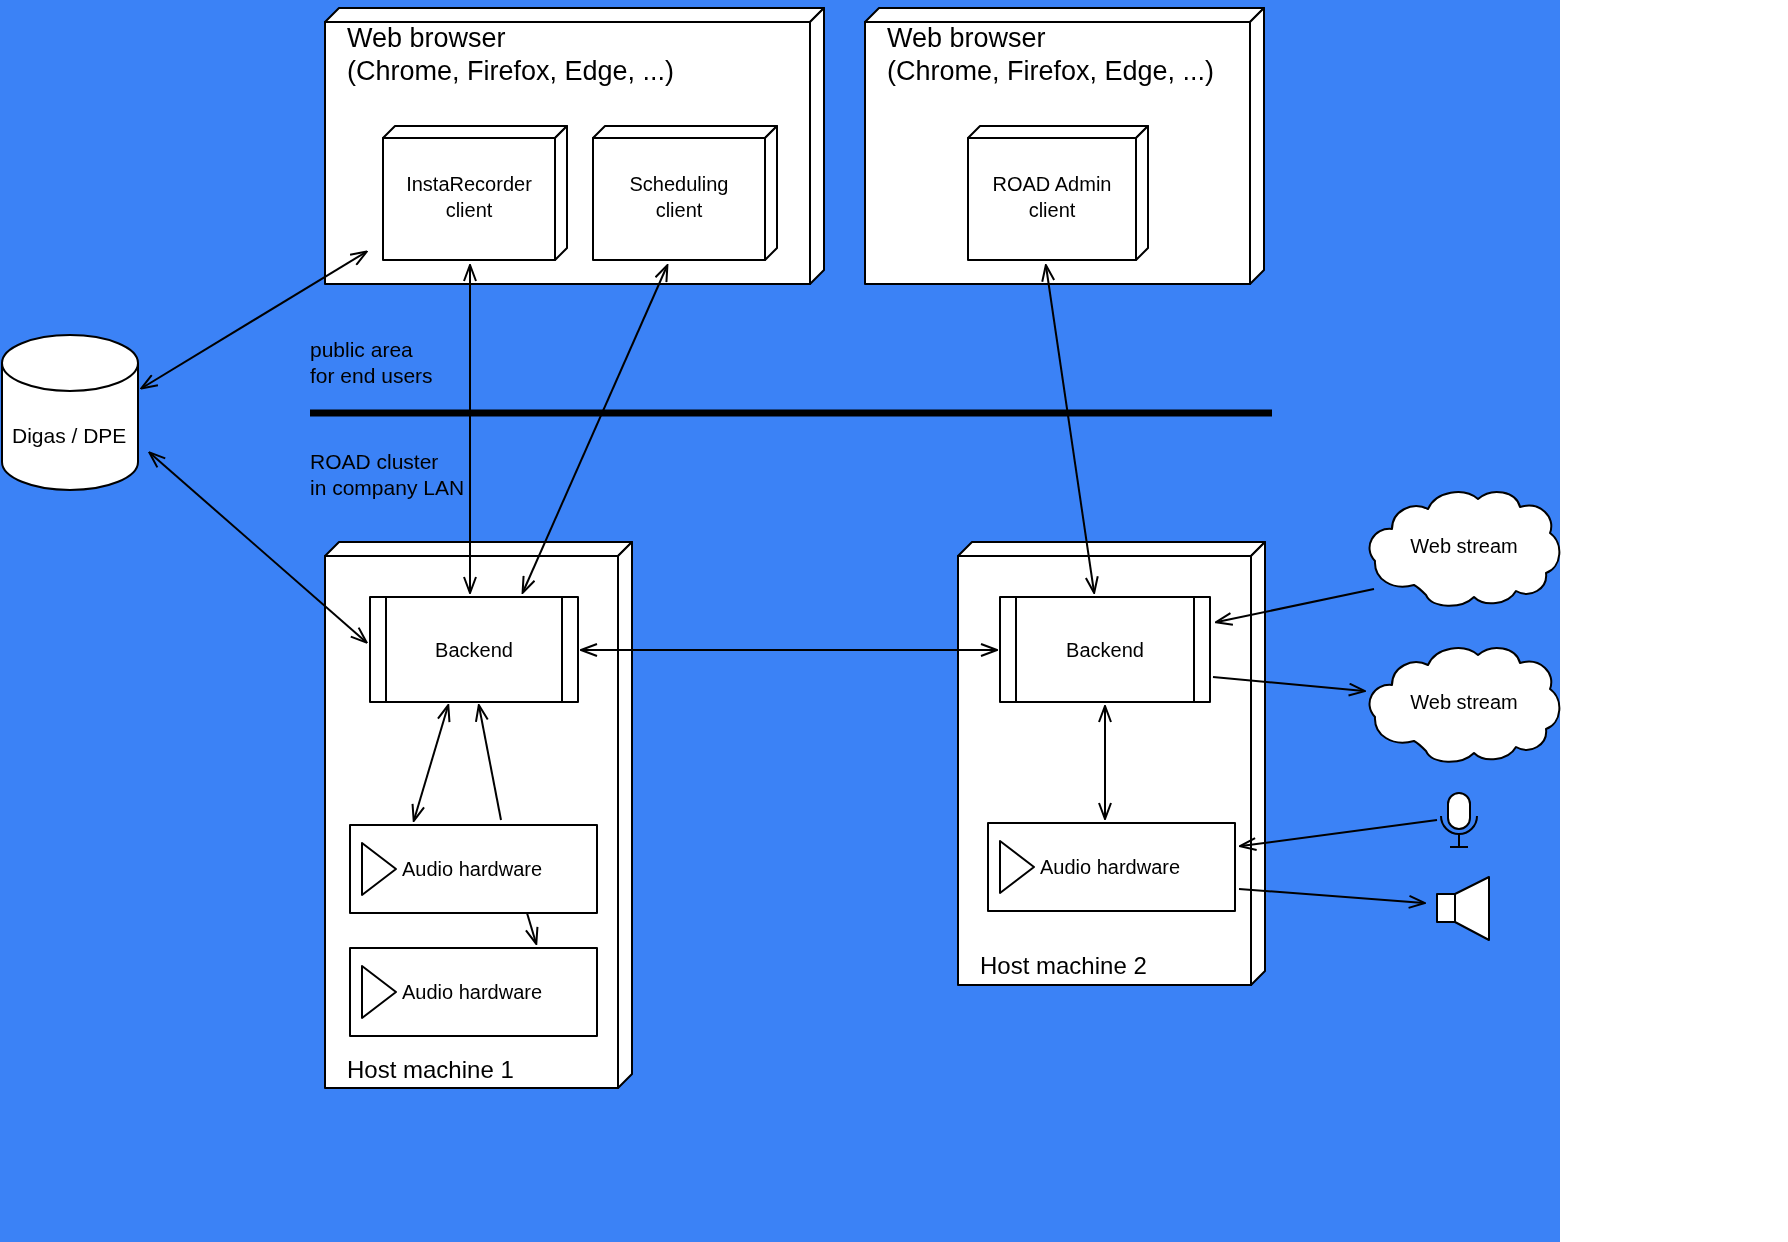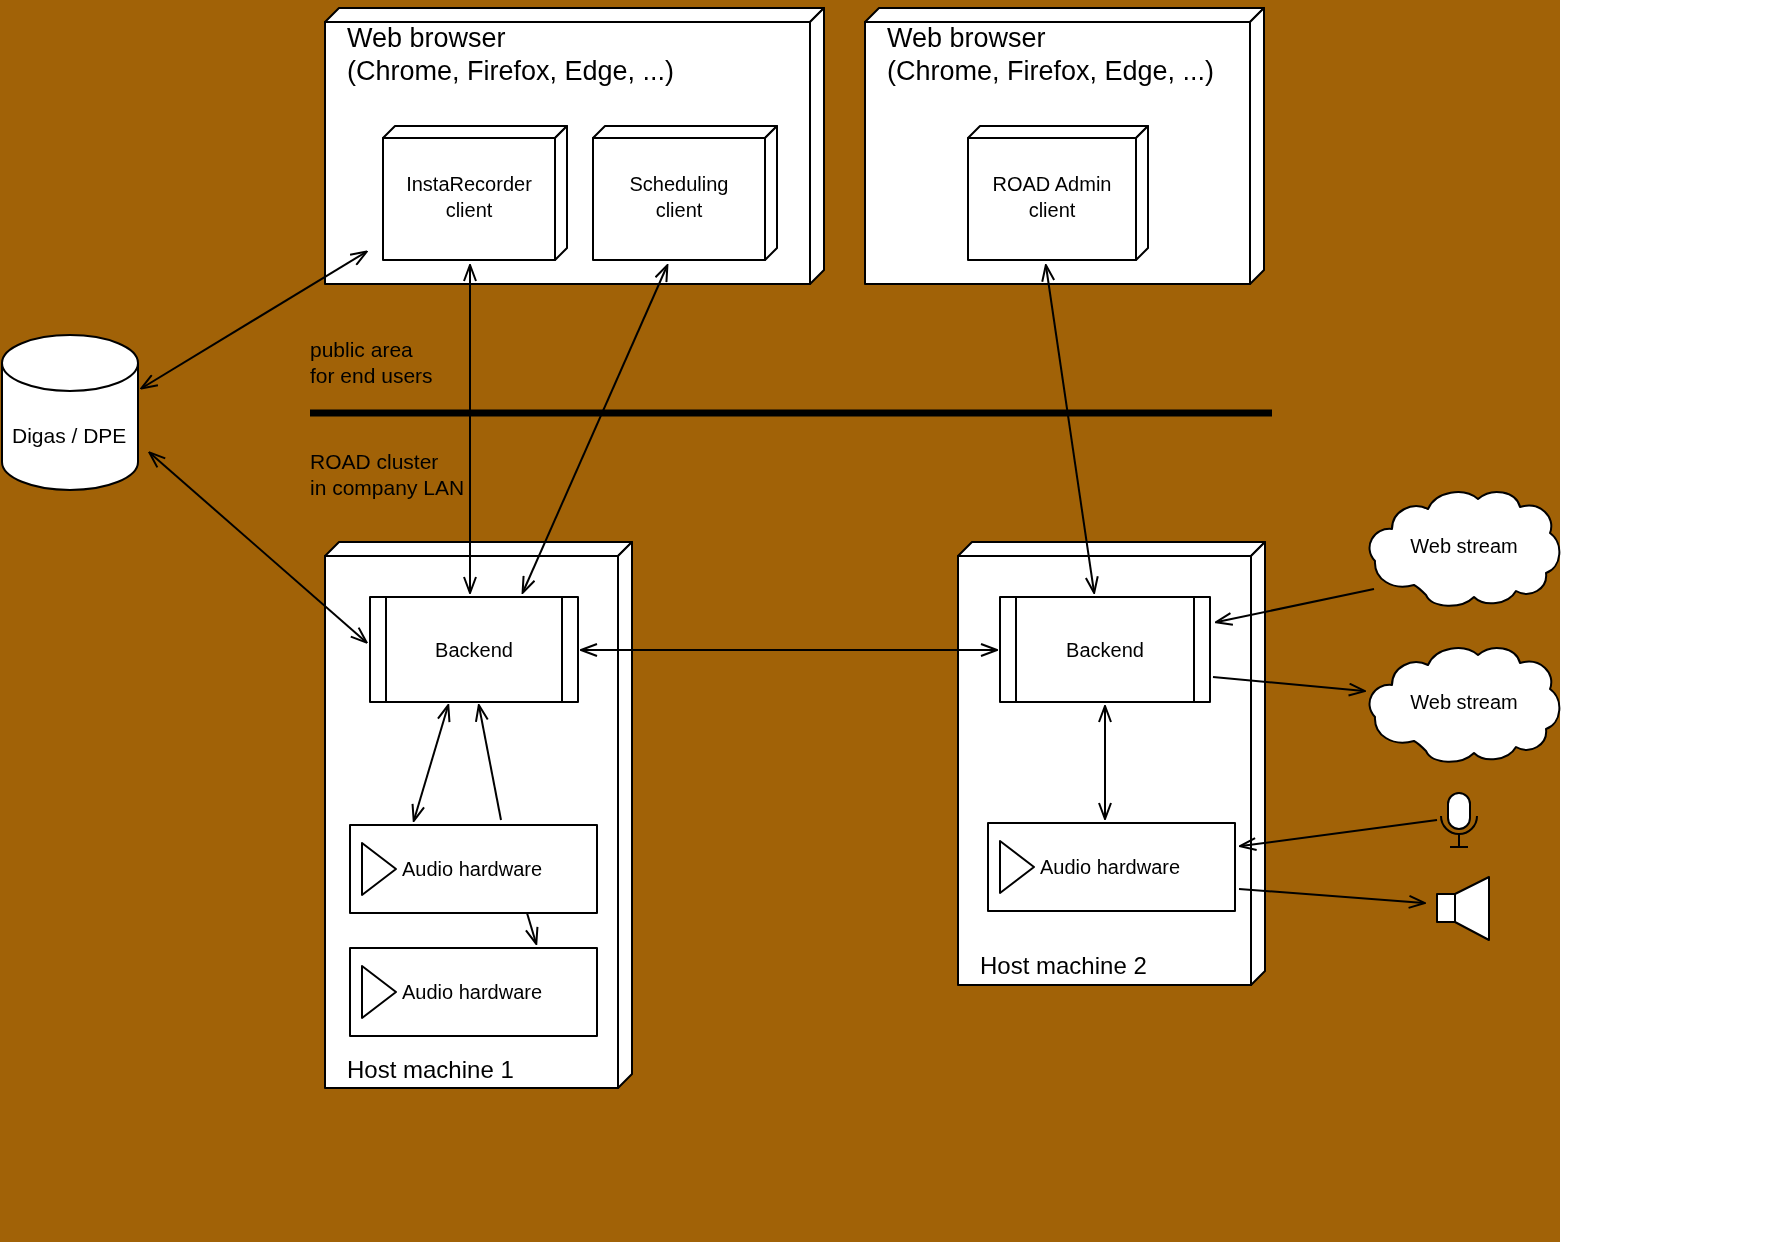--- a/index.html
+++ b/index.html
@@ -7,7 +7,7 @@
     position: relative;
     width: 1560px;
     height: 1242px;
-    background: #a16207;
+    background: #3b82f6;
     font-family: "Liberation Sans", sans-serif;
     text-align: right;
   }

